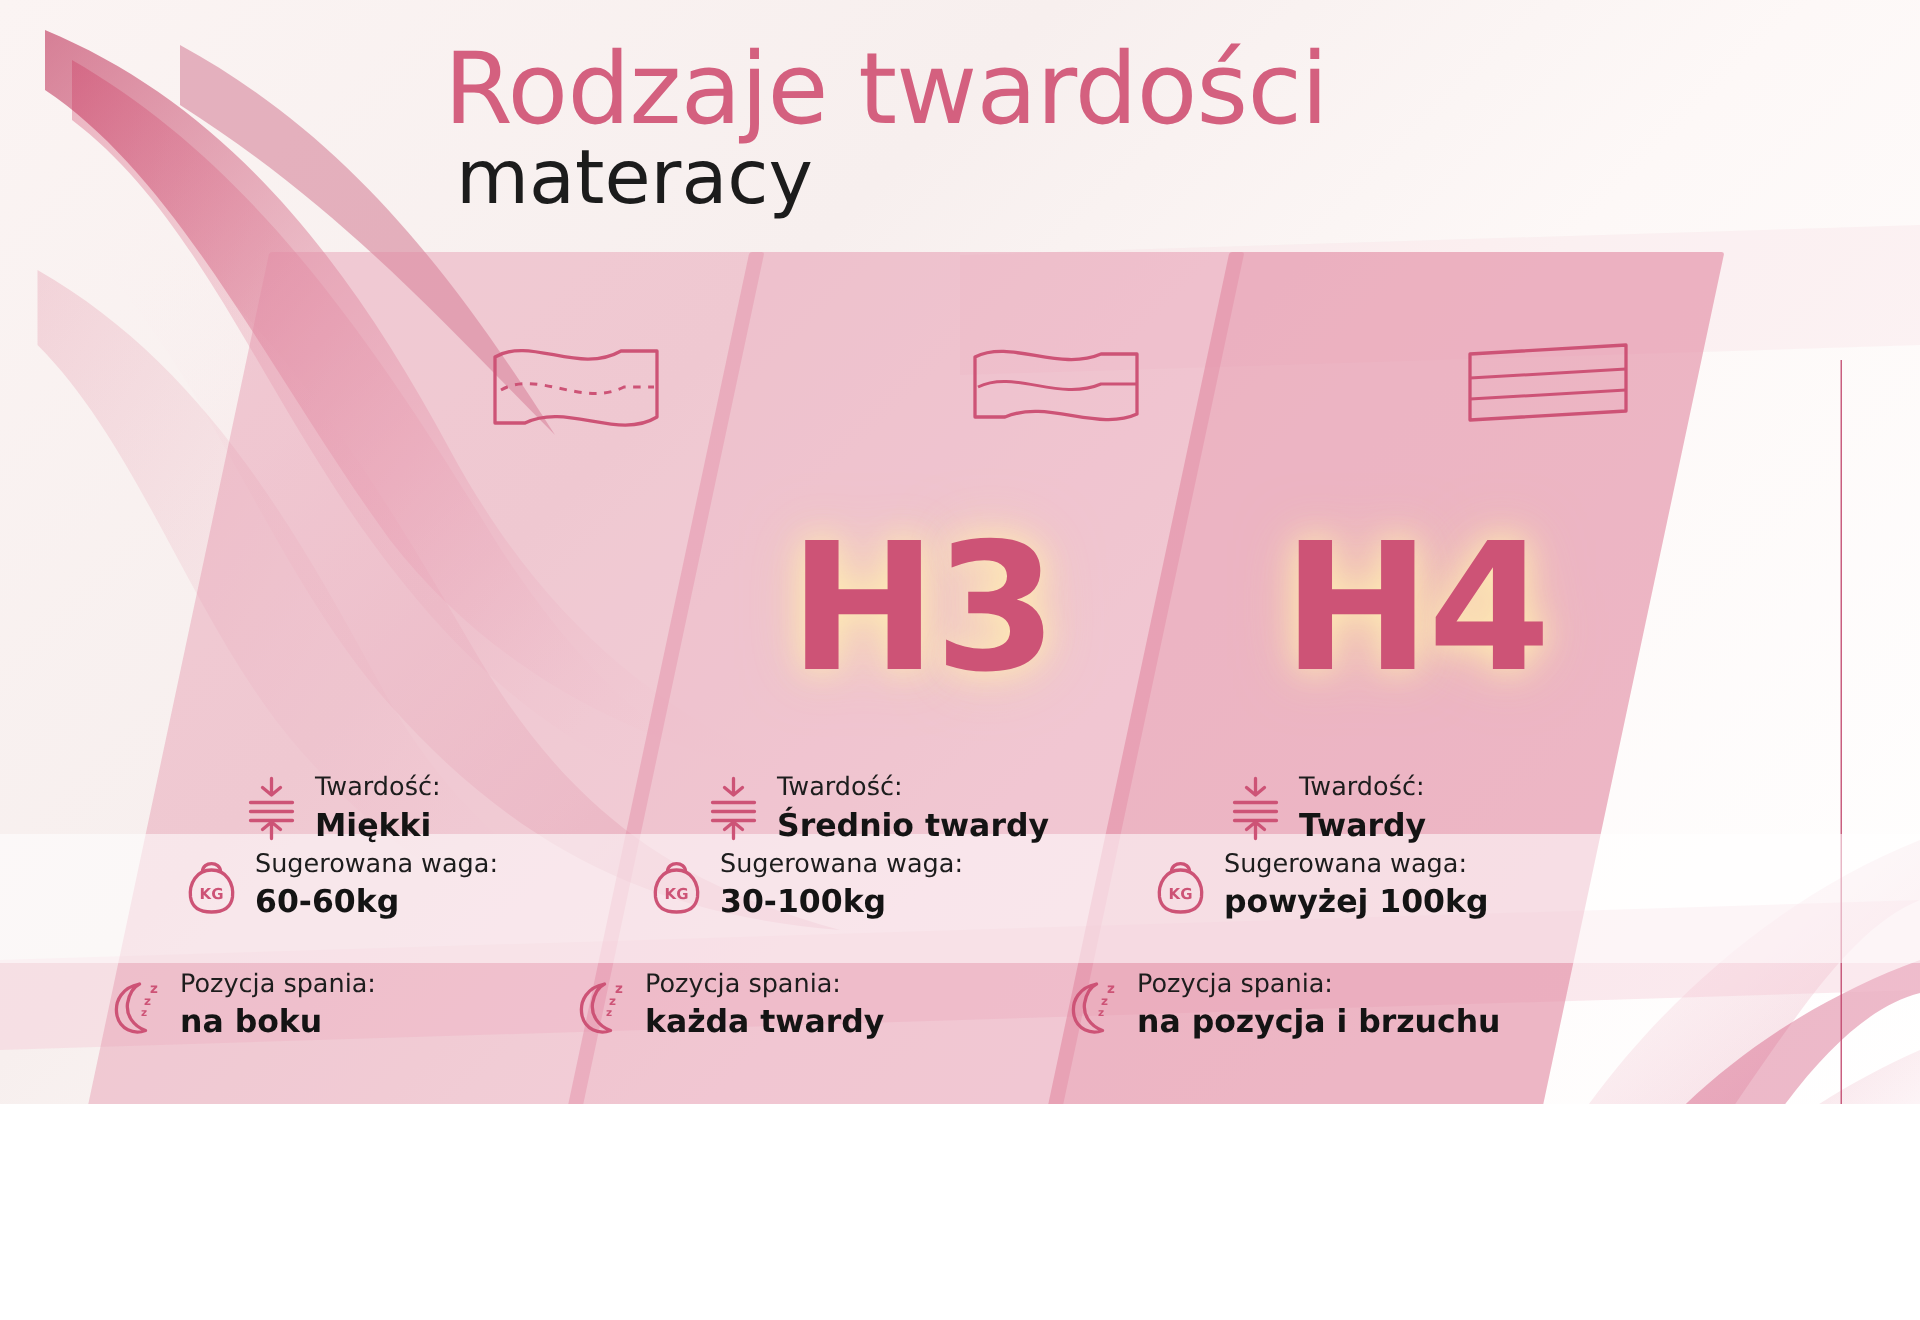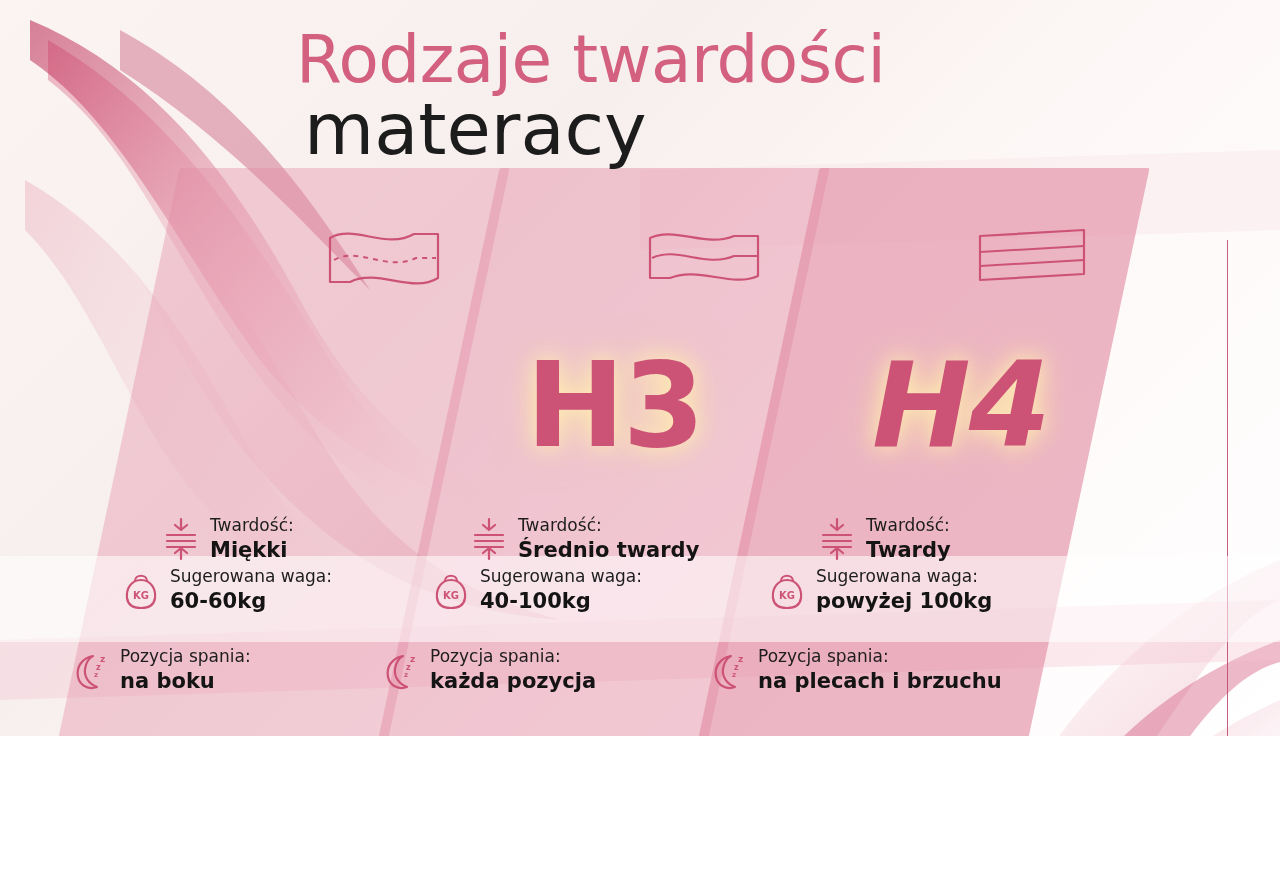--- a/index.html
+++ b/index.html
@@ -92,7 +92,7 @@
     white-space: nowrap;
   }
   .title-sub {
-    font-size: 72px;
+    font-size: 50px;
     line-height: 1.08;
     color: #1c1c1c;
     font-weight: 400;

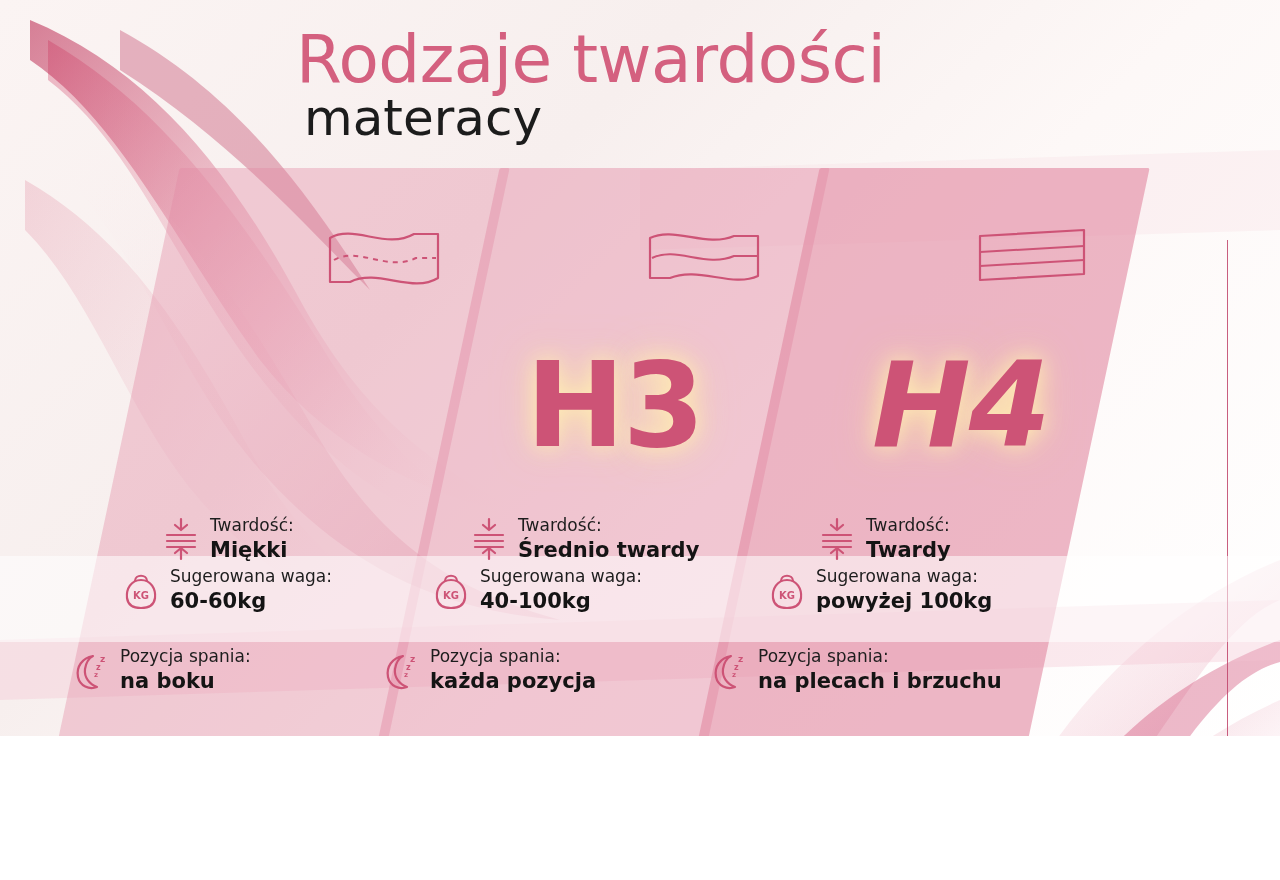--- a/index.html
+++ b/index.html
@@ -136,7 +136,7 @@
   }
   .col.c1 .hard-label { left: 88px; }
   .col.c2 .hard-label { left: 86px; }
-  .col.c3 .hard-label { left: 112px; font-style: italic; }
+  .col.c3 .hard-label { left: 95px; }
 
   .feature {
     position: absolute;

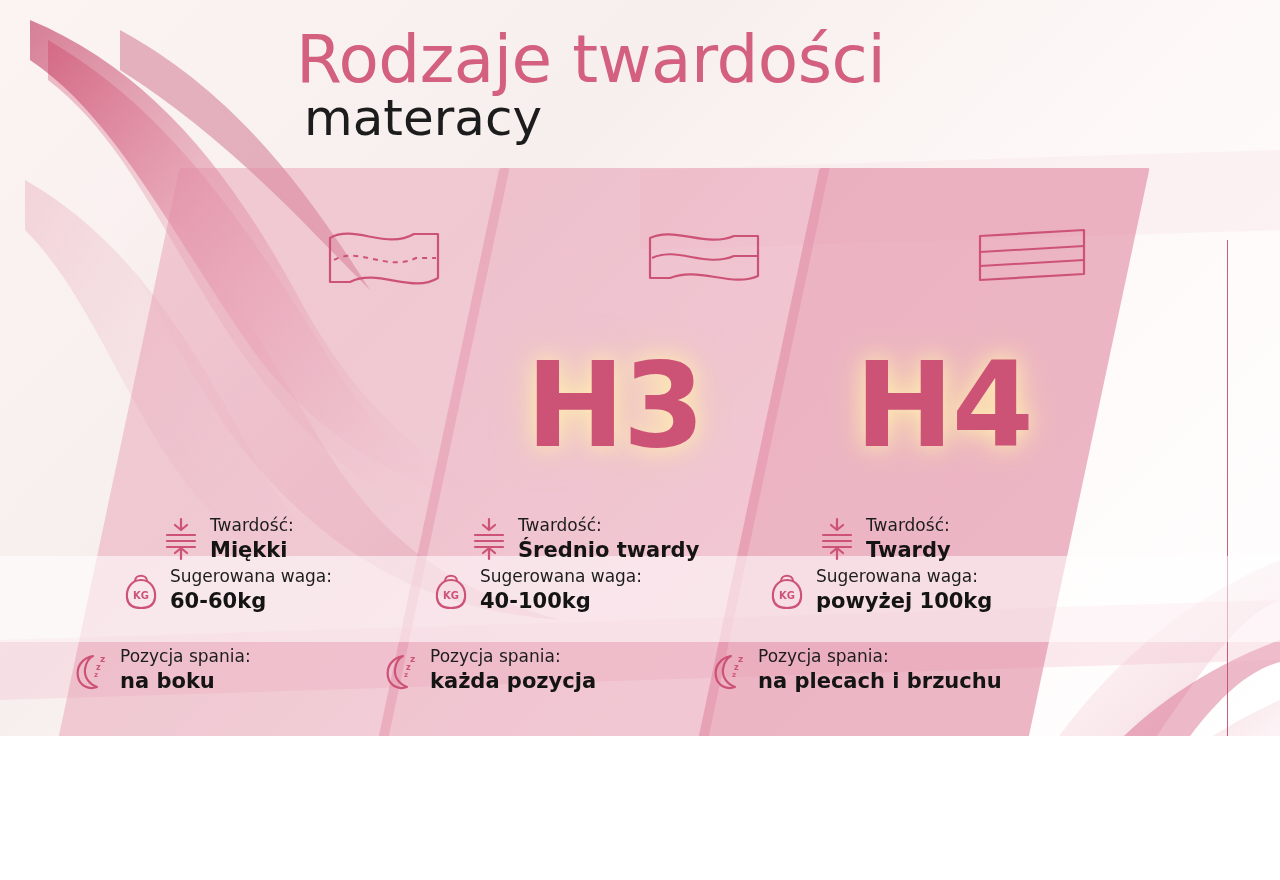--- a/index.html
+++ b/index.html
@@ -307,7 +307,7 @@
       </div>
       <div class="ftext">
         <div class="lab">Sugerowana waga:</div>
-        <div class="val">40-100kg</div>
+        <div class="val">30-100kg</div>
       </div>
     </div>
 

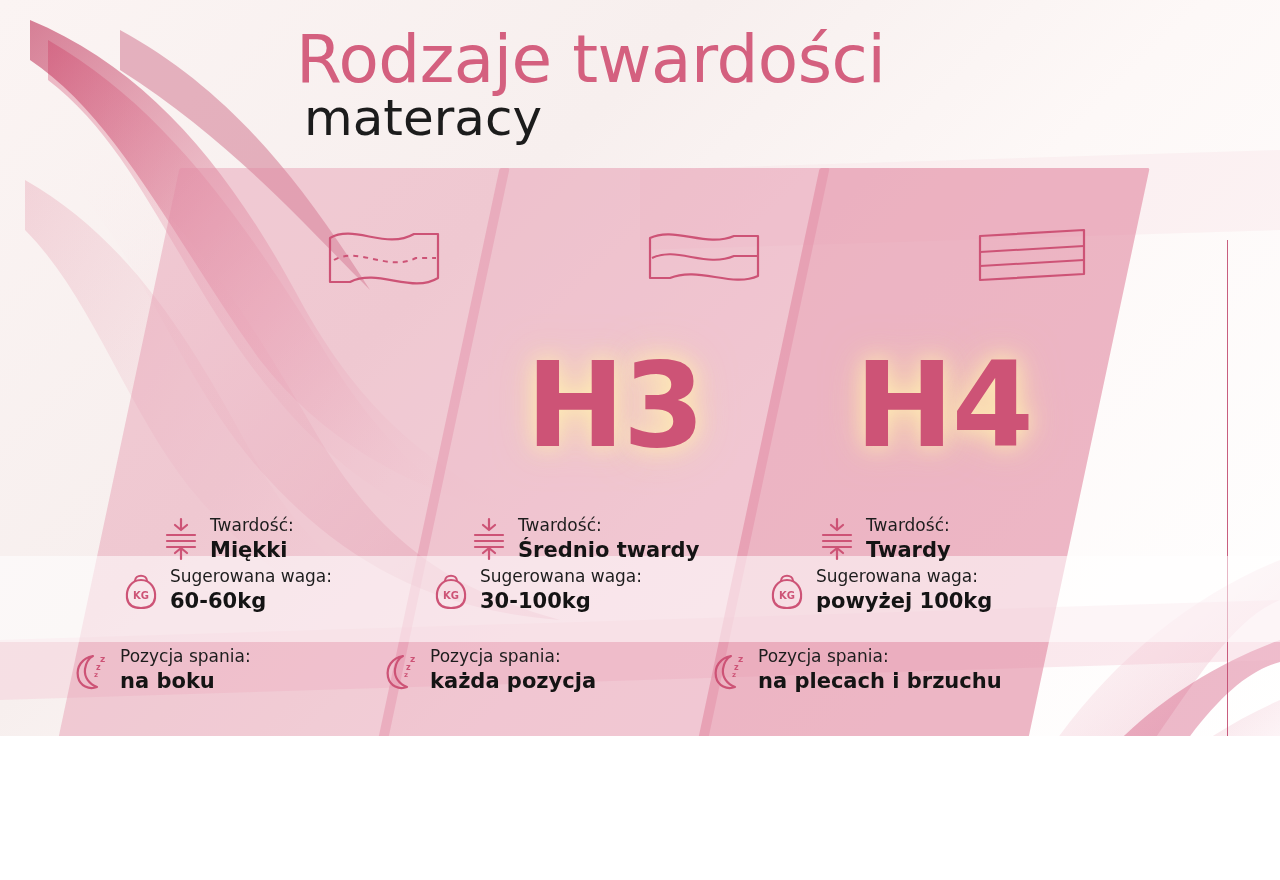--- a/index.html
+++ b/index.html
@@ -322,7 +322,7 @@
       </div>
       <div class="ftext">
         <div class="lab">Pozycja spania:</div>
-        <div class="val">każda pozycja</div>
+        <div class="val">każda twardy</div>
       </div>
     </div>
   </div>

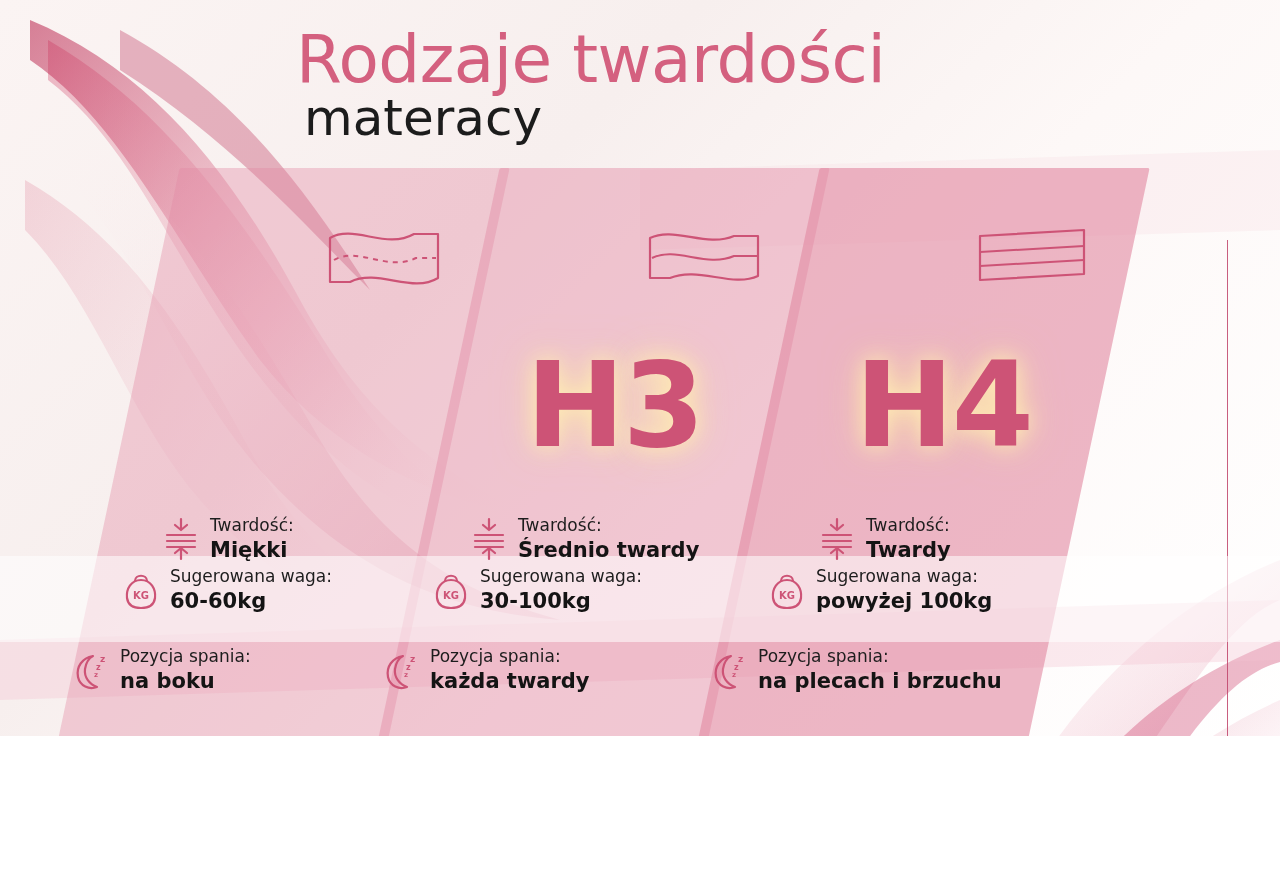--- a/index.html
+++ b/index.html
@@ -376,7 +376,7 @@
       </div>
       <div class="ftext">
         <div class="lab">Pozycja spania:</div>
-        <div class="val">na plecach i brzuchu</div>
+        <div class="val">na pozycja i brzuchu</div>
       </div>
     </div>
   </div>

